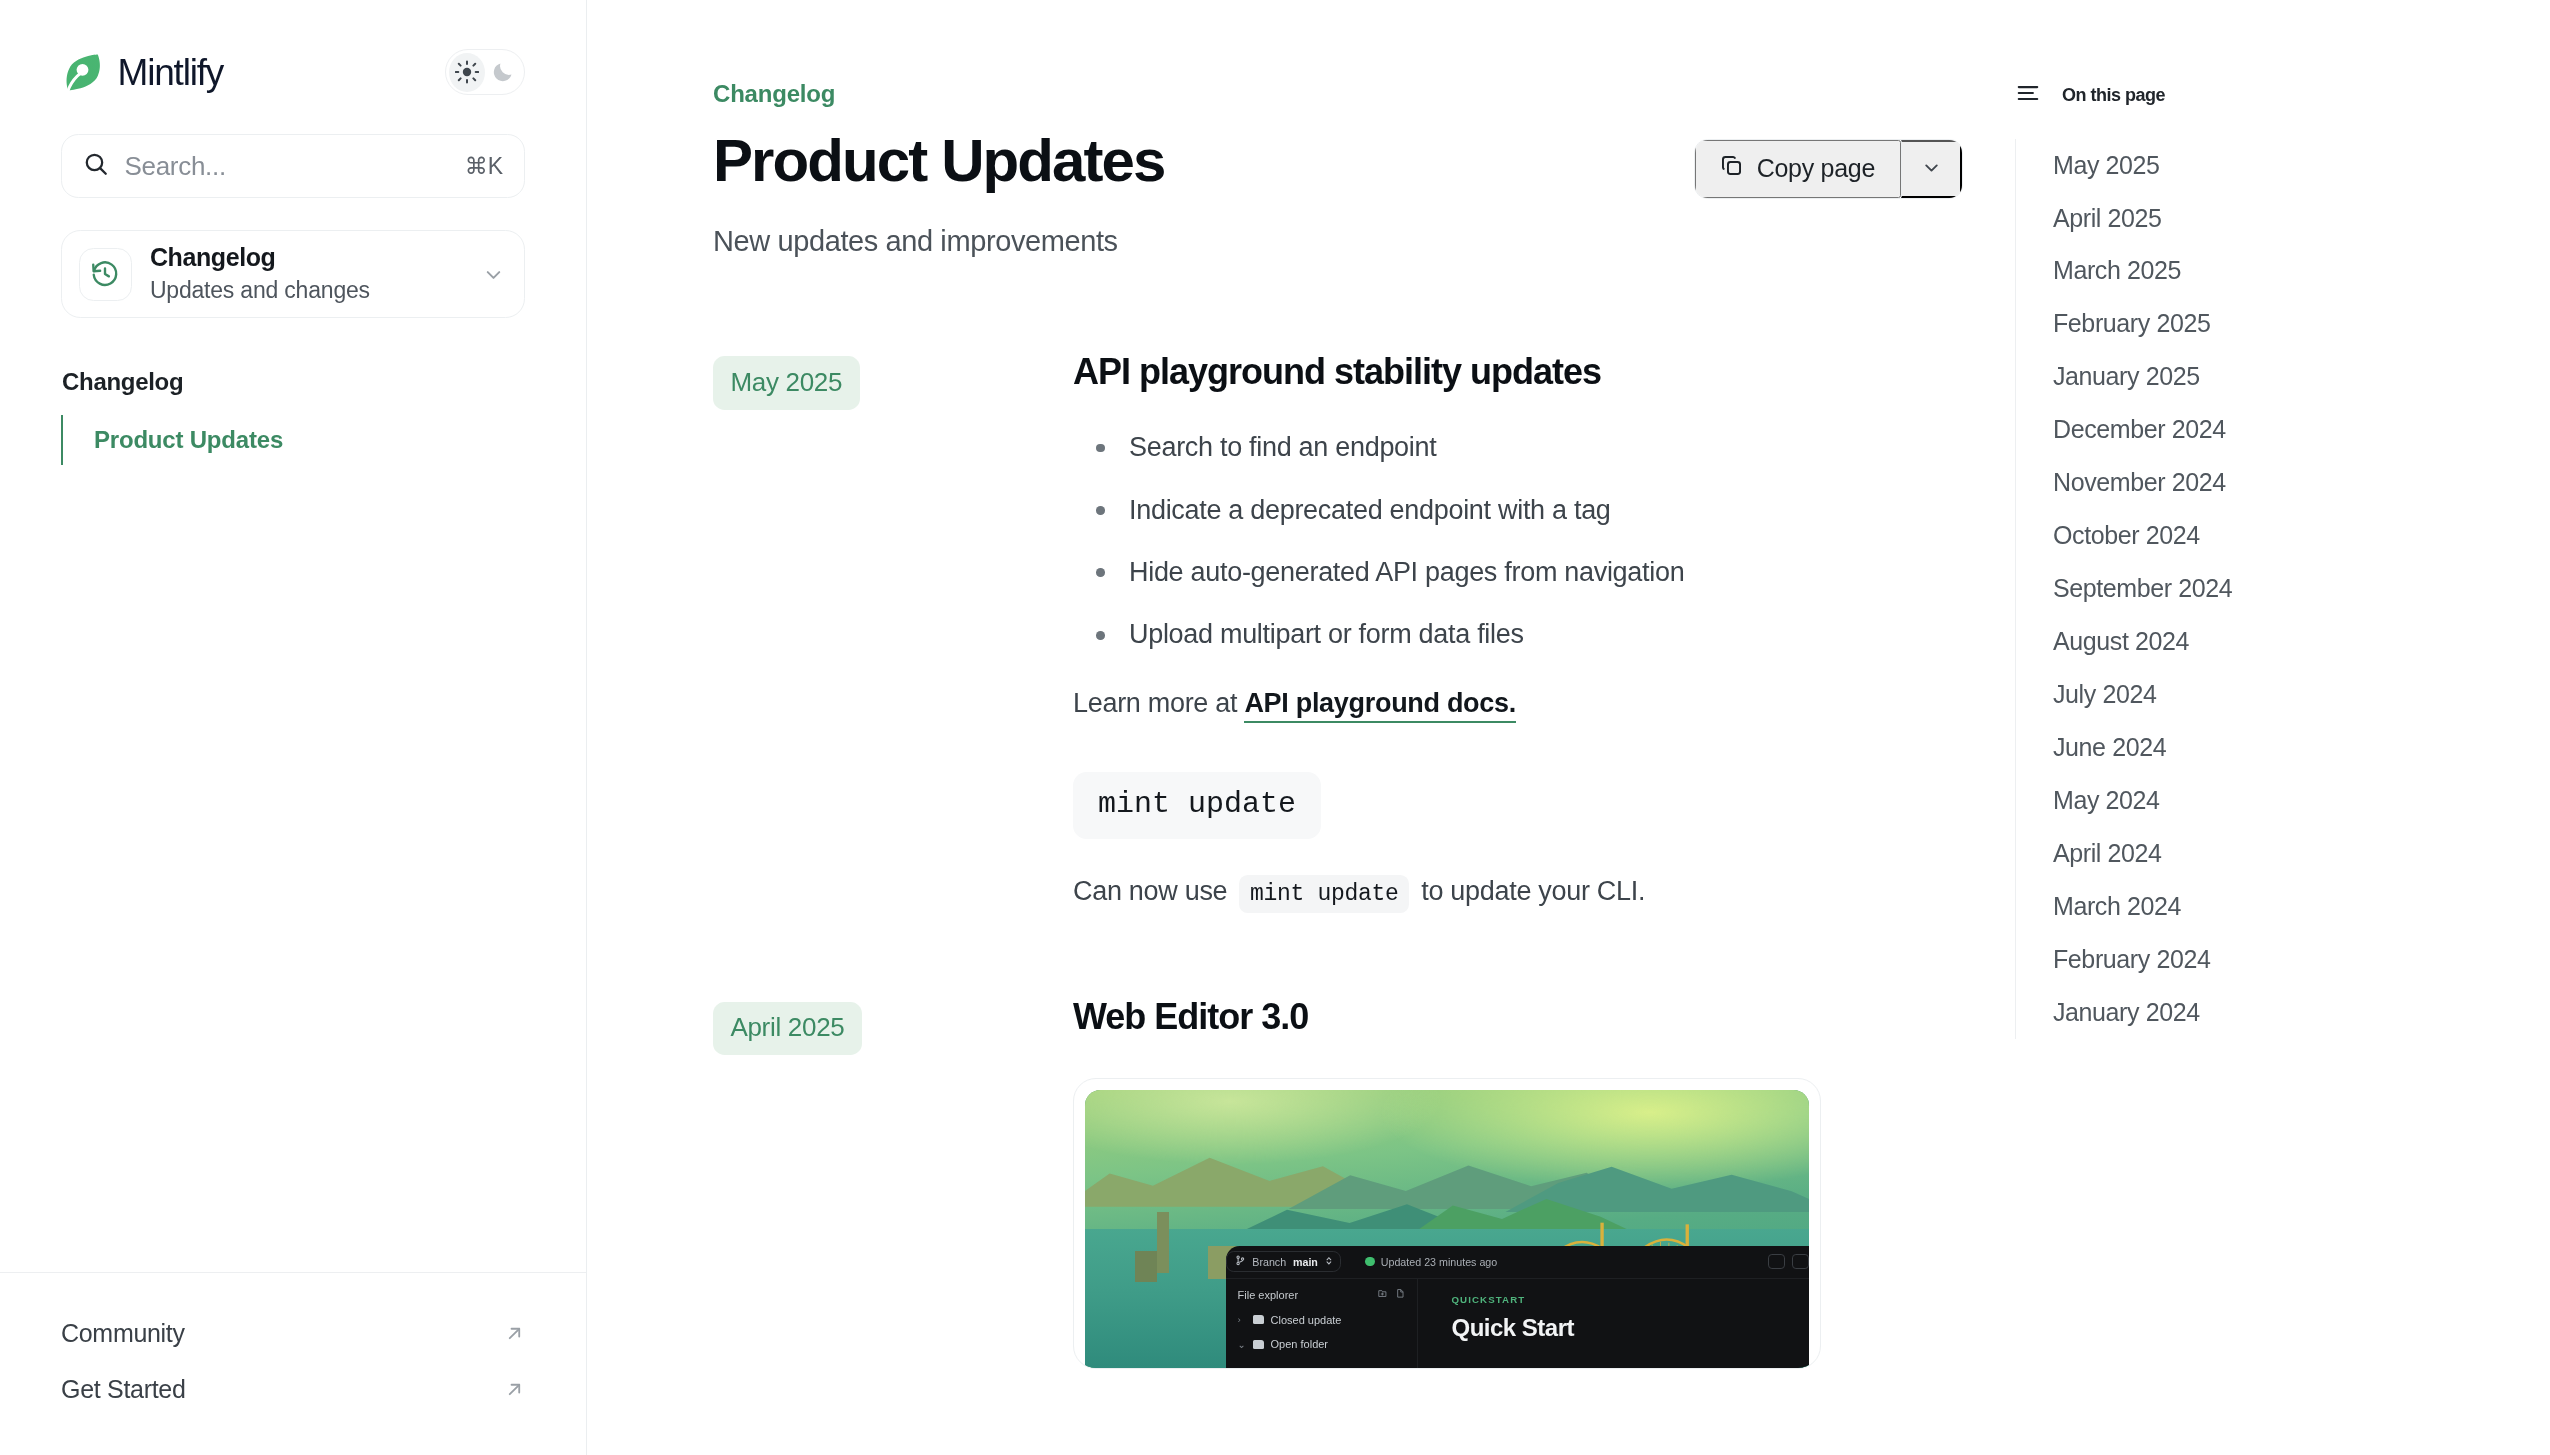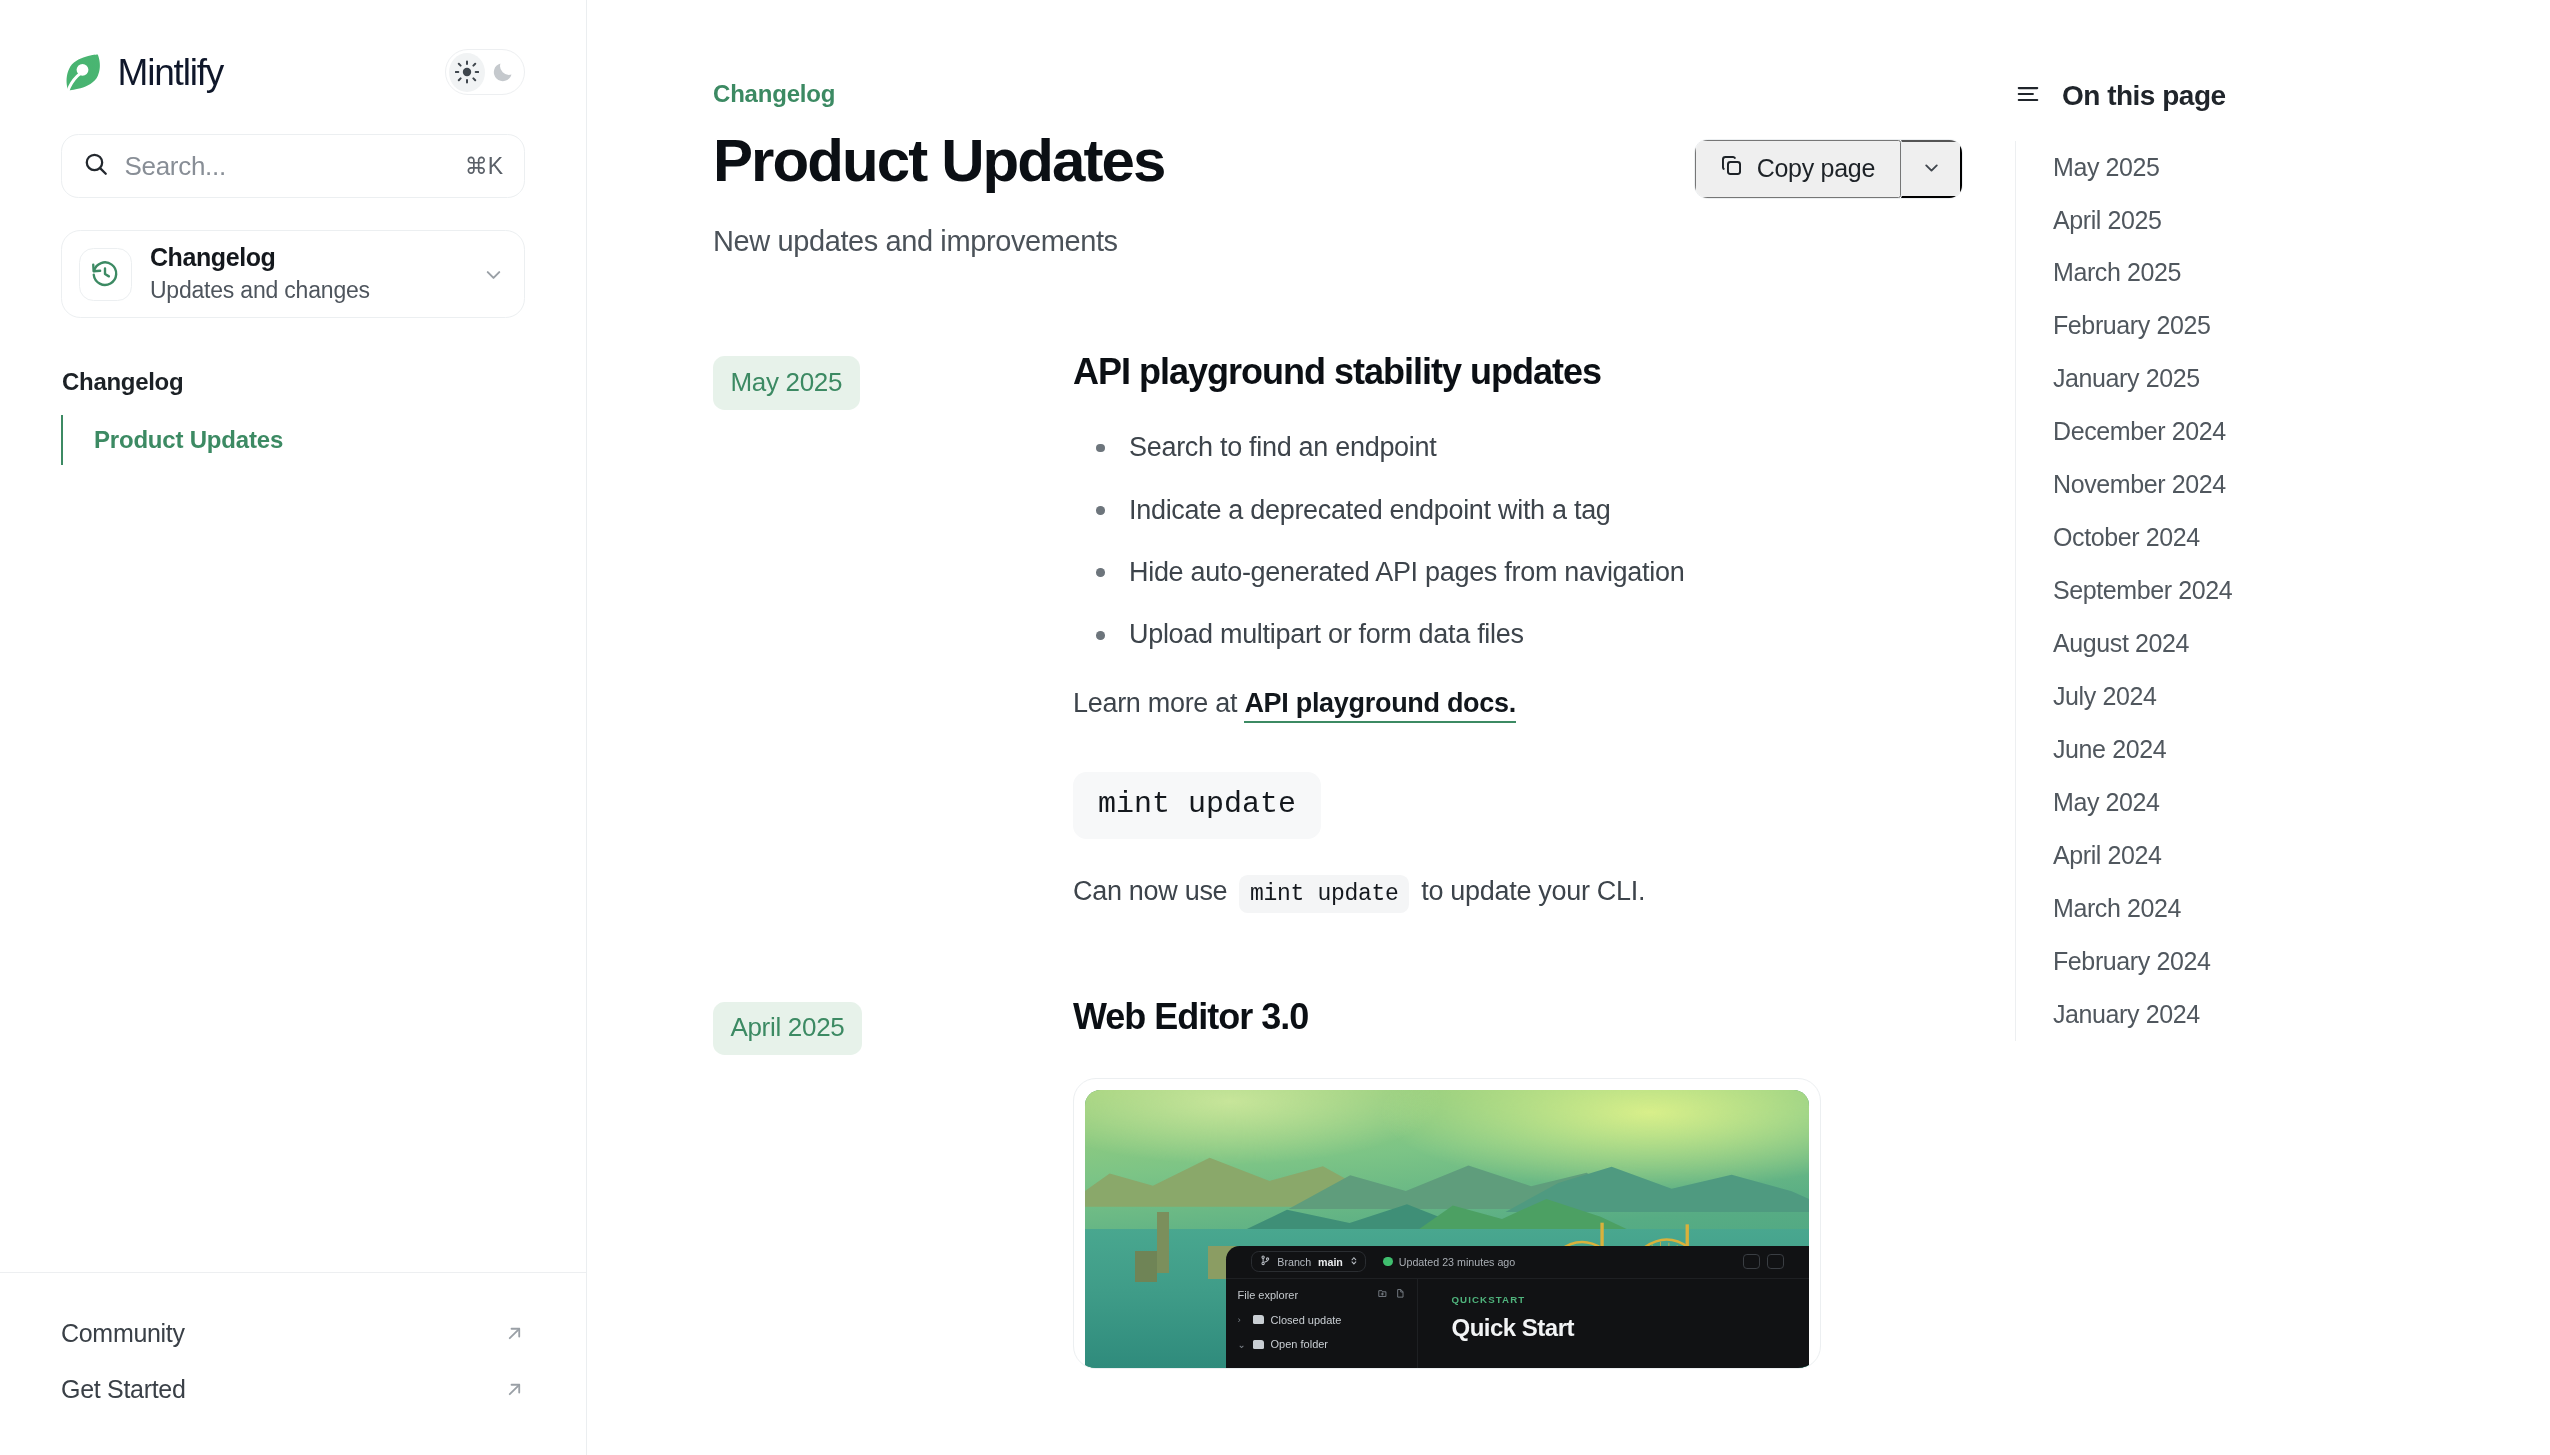--- a/index.html
+++ b/index.html
@@ -233,7 +233,7 @@
   
   .toc { position: absolute; right: 0; top: 0; width: 593px; padding: 80px 58px 0 58px; }
   .toc-hdr { display: flex; align-items: center; gap: 21px; }
-  .toc-hdr-label { font-size: 28px; font-weight: 700; color: #20252b; letter-spacing: -0.5px; }
+  .toc-hdr-label { font-size: 18px; font-weight: 700; color: #20252b; letter-spacing: -0.5px; }
   .toc-list { margin-top: 29px; border-left: 1.5px solid #edeff1; }
   .toc-item {
     padding: 11.6px 0 12.6px 37px; font-size: 25px;

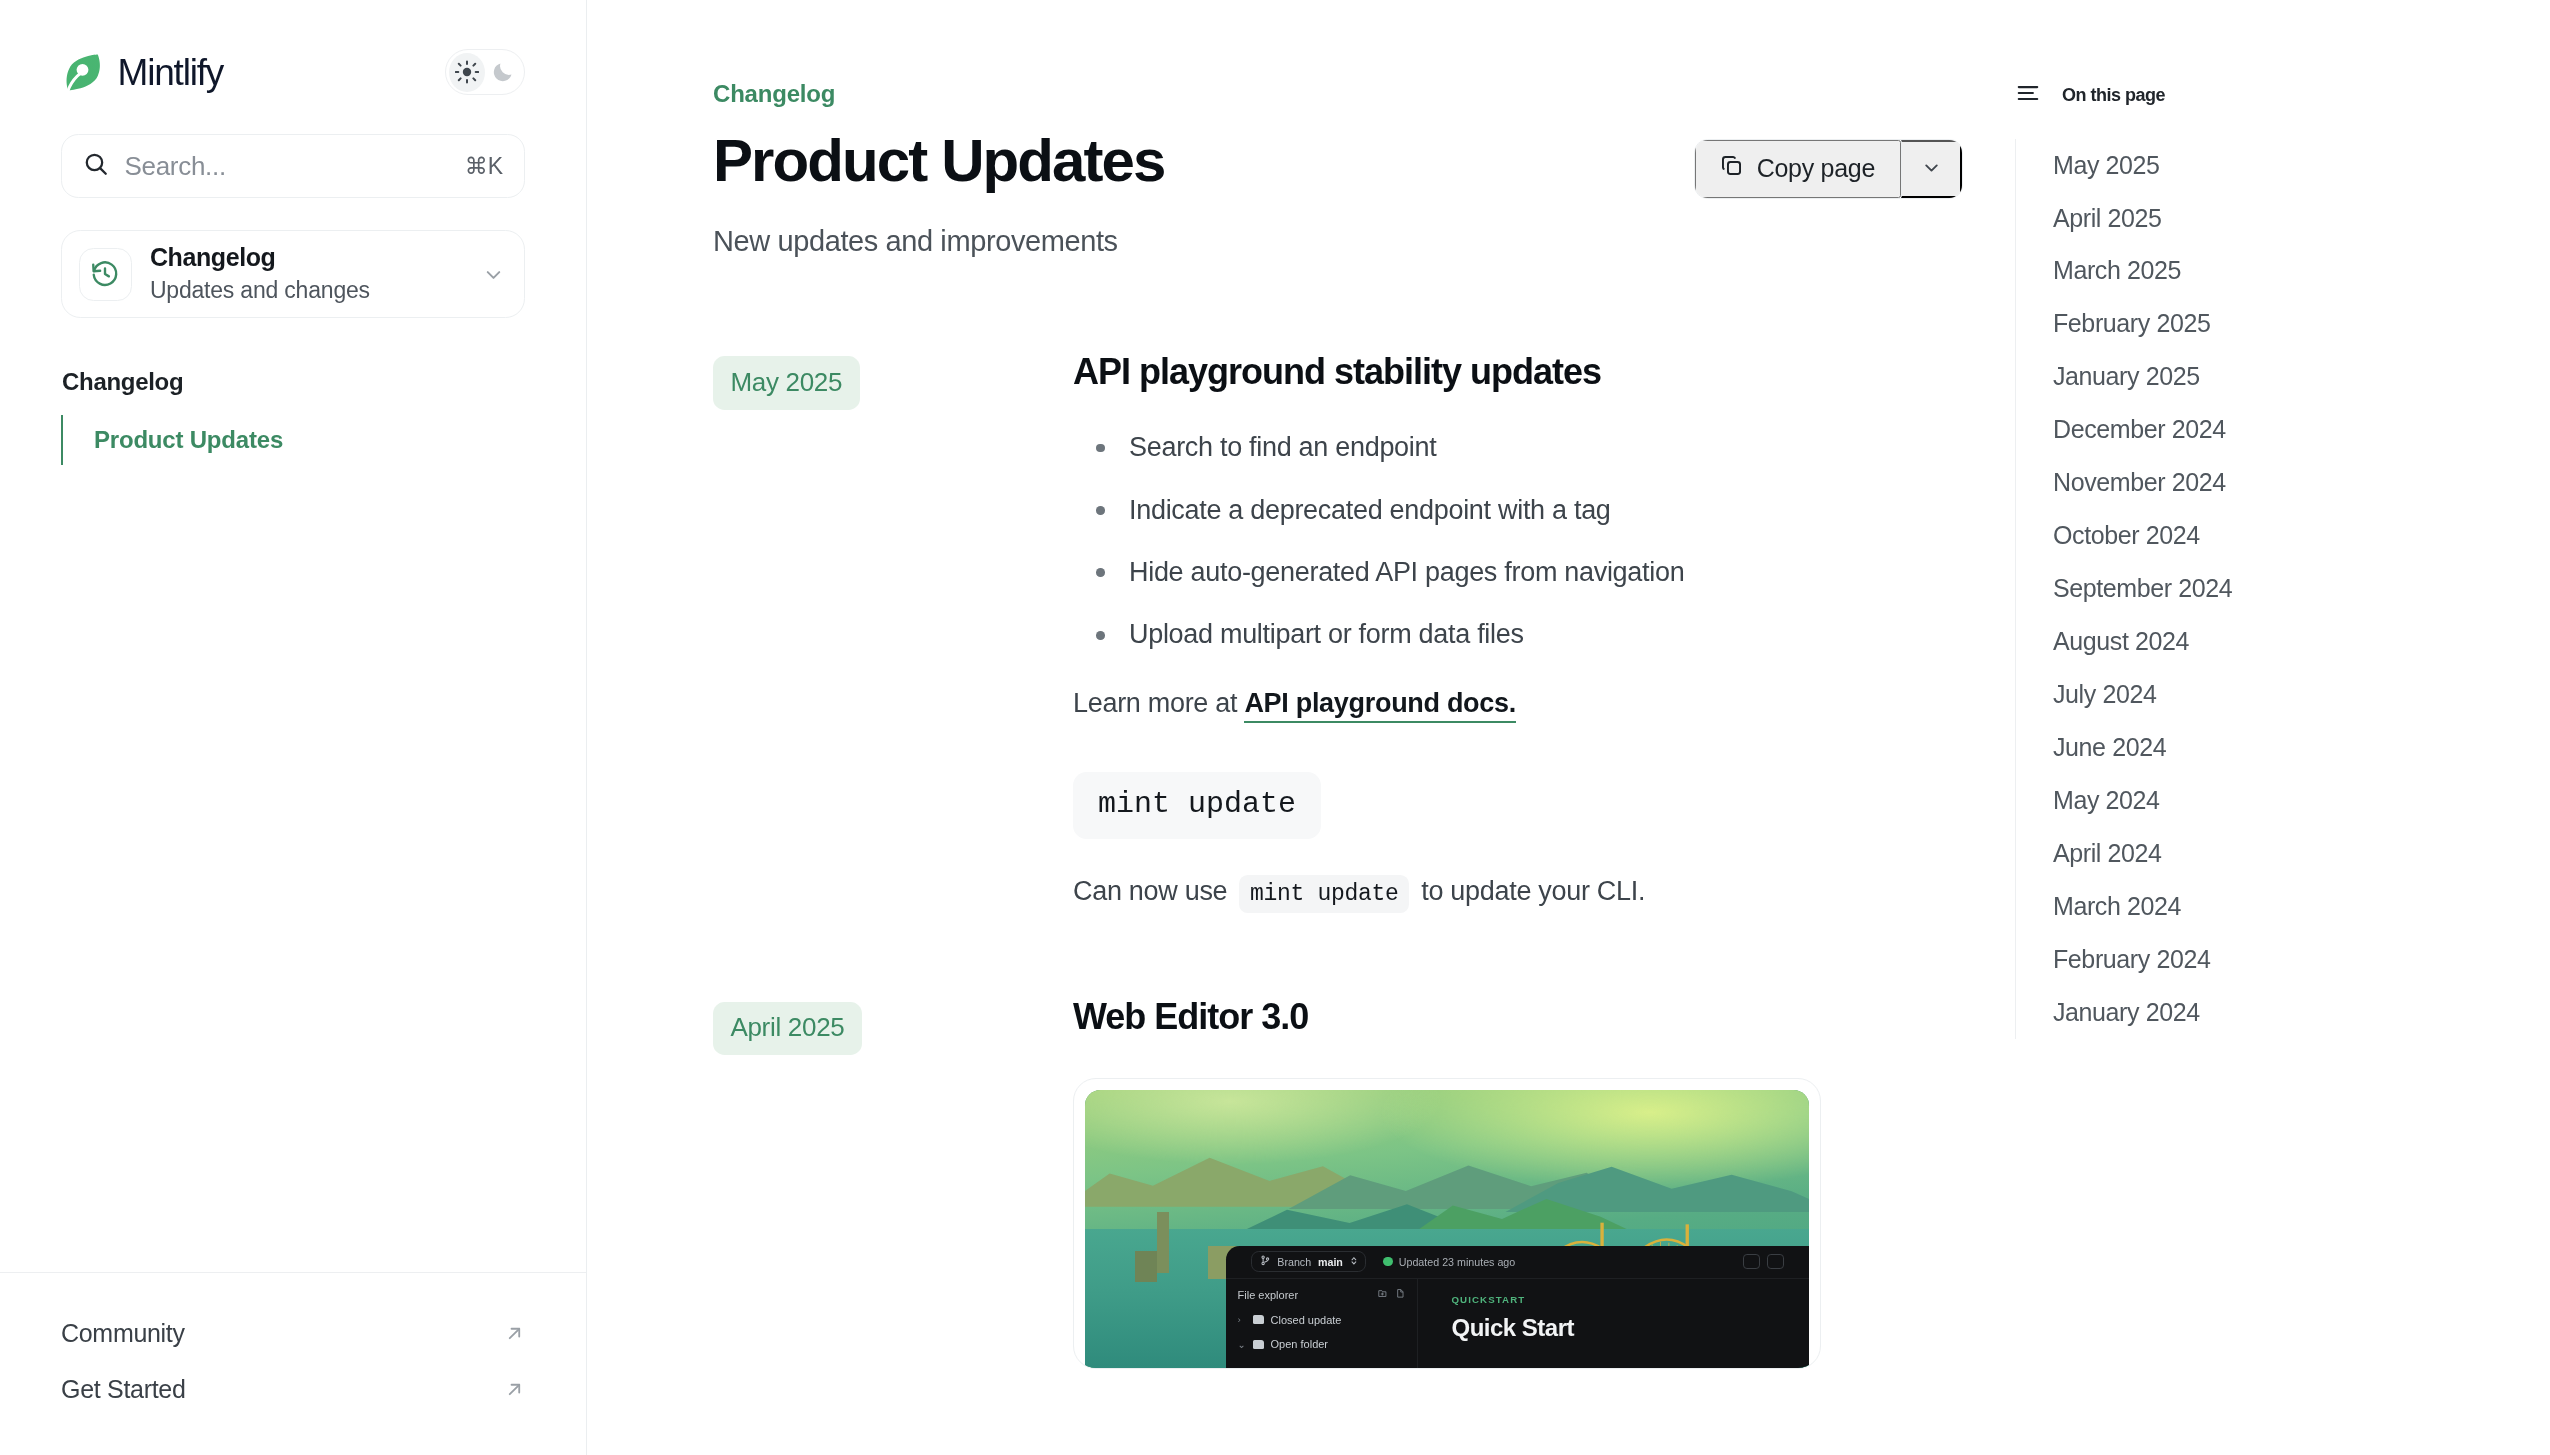--- a/index.html
+++ b/index.html
@@ -205,8 +205,8 @@
     display: flex; flex-direction: column;
   }
   .ed-top {
-    height: 33px; display: flex; align-items: center; gap: 17px;
-    padding: 0 25px; border-bottom: 1px solid #1e2023; flex: 0 0 33px;
+    height: 33px; display: flex; align-items: center; gap: 24px;
+    padding: 0 0; border-bottom: 1px solid #1e2023; flex: 0 0 33px;
   }
   .ed-branch {
     display: flex; align-items: center; gap: 6.8px;

